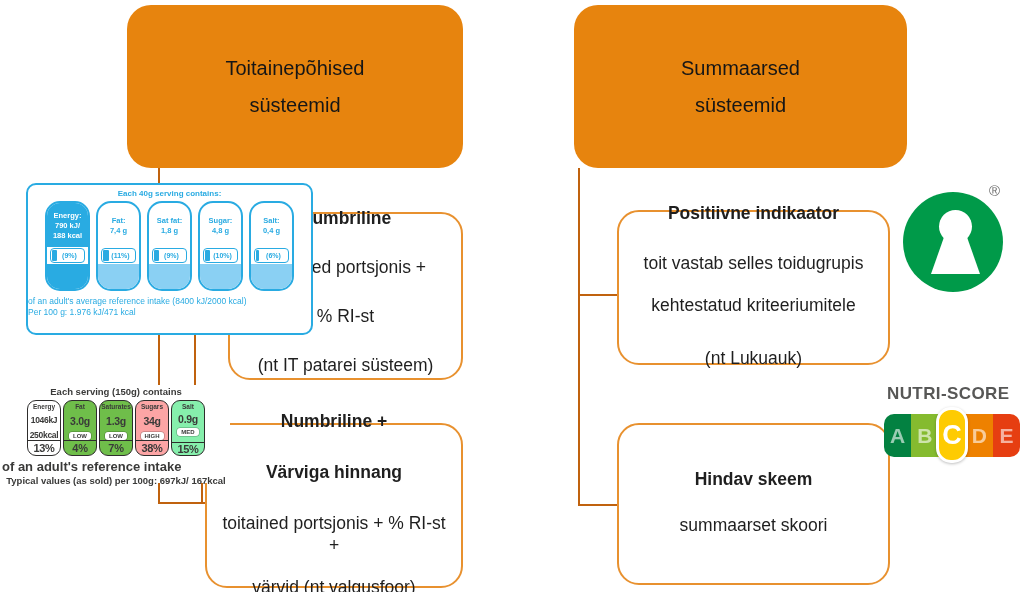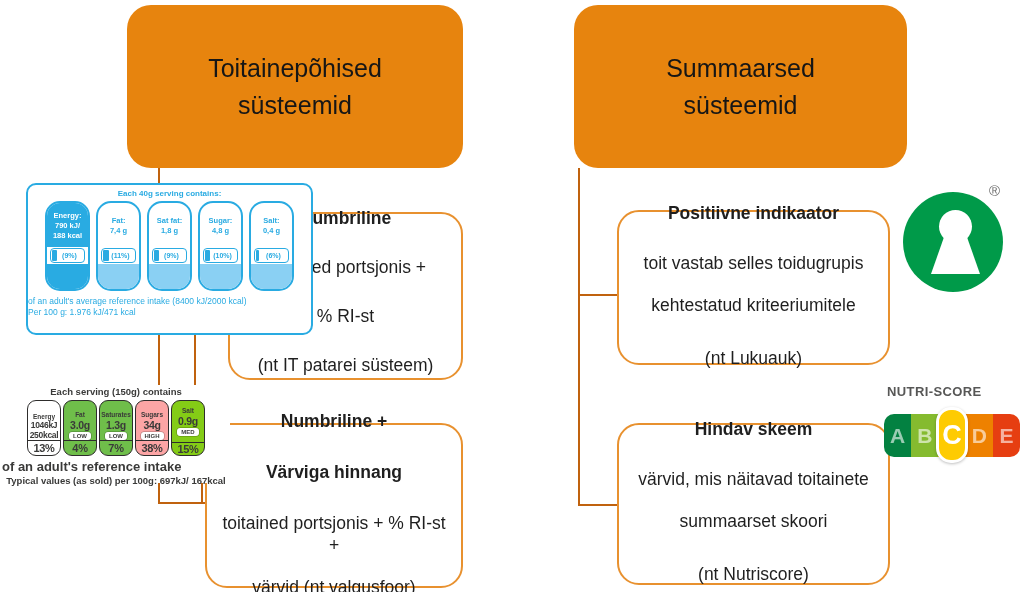--- a/index.html
+++ b/index.html
@@ -11,7 +11,7 @@
   .conn.h{height:2px;}
   
   .hdr{position:absolute;background:#E7840E;border-radius:24px;display:flex;align-items:center;
-       justify-content:center;text-align:center;color:#161616;font-size:25px;line-height:37px;z-index:1;}
+       justify-content:center;text-align:center;color:#161616;font-size:20px;line-height:37px;z-index:1;}
   
   .wbox{position:absolute;background:#fff;border:2px solid #E8912F;border-radius:22px;z-index:1;
         display:flex;flex-direction:column;justify-content:center;align-items:center;

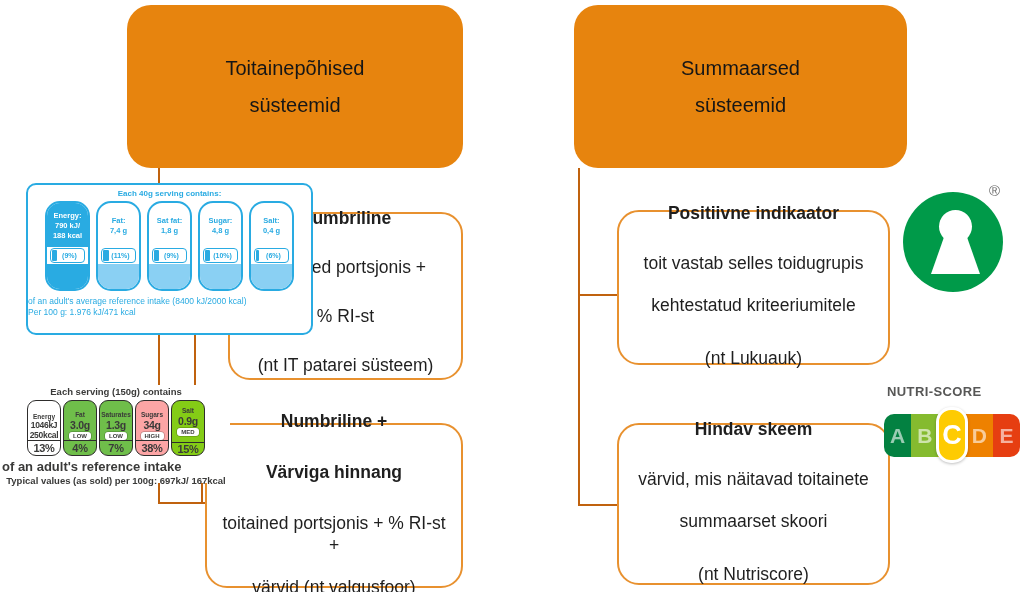--- a/index.html
+++ b/index.html
@@ -65,7 +65,7 @@
             clip-path:polygon(33% 0%,67% 0%,93% 100%,7% 100%);}
   .kh-reg{position:absolute;left:989px;top:182px;font-size:15px;color:#6d6d6d;z-index:2;}
   
-  .ns-title{position:absolute;left:887px;top:384px;font-size:13px;font-weight:bold;color:#575756;
+  .ns-title{position:absolute;left:887px;top:384px;font-size:17px;font-weight:bold;color:#575756;
             letter-spacing:0.4px;z-index:2;}
   .ns-scale{position:absolute;left:884px;top:414px;width:136px;height:43px;display:flex;z-index:2;}
   .ns-seg{flex:1;display:flex;align-items:center;justify-content:center;color:rgba(255,255,255,0.6);

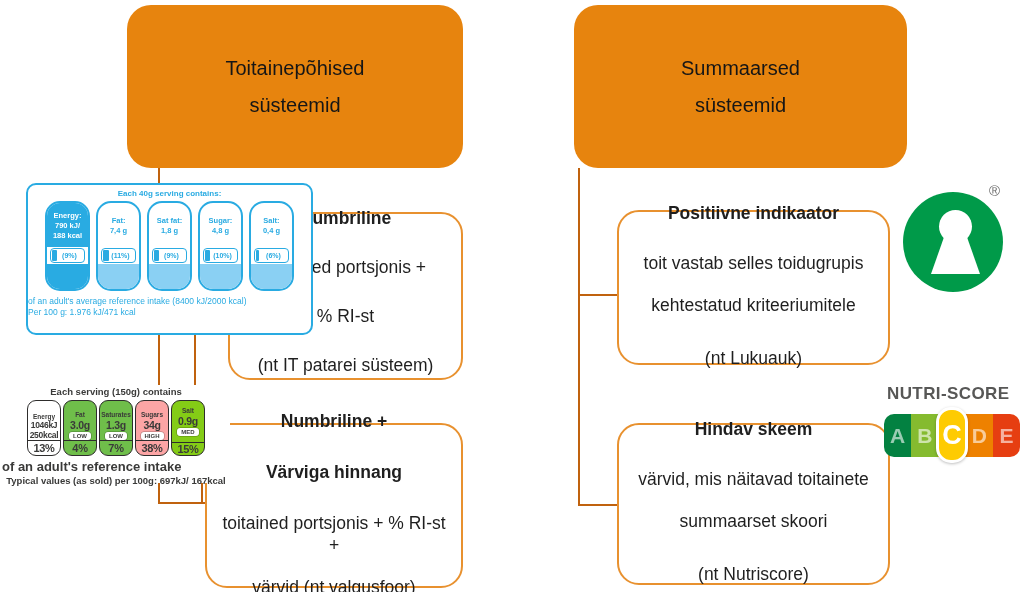--- a/index.html
+++ b/index.html
@@ -46,7 +46,7 @@
   .trow{display:flex;justify-content:center;gap:2px;margin-top:3px;}
   .pill{width:34px;height:56px;border:1.6px solid #2E2D2C;border-radius:9px;box-sizing:border-box;
         overflow:hidden;display:flex;flex-direction:column;background:#fff;}
-  .p-top{height:37px;display:flex;flex-direction:column;align-items:center;justify-content:flex-end;
+  .p-top{height:37px;display:flex;flex-direction:column;align-items:center;justify-content:space-between;
          padding-top:2px;}
   .p-name{font-size:6.5px;font-weight:bold;line-height:8px;}
   .p-val{font-size:10.5px;font-weight:bold;line-height:12px;letter-spacing:-0.3px;}

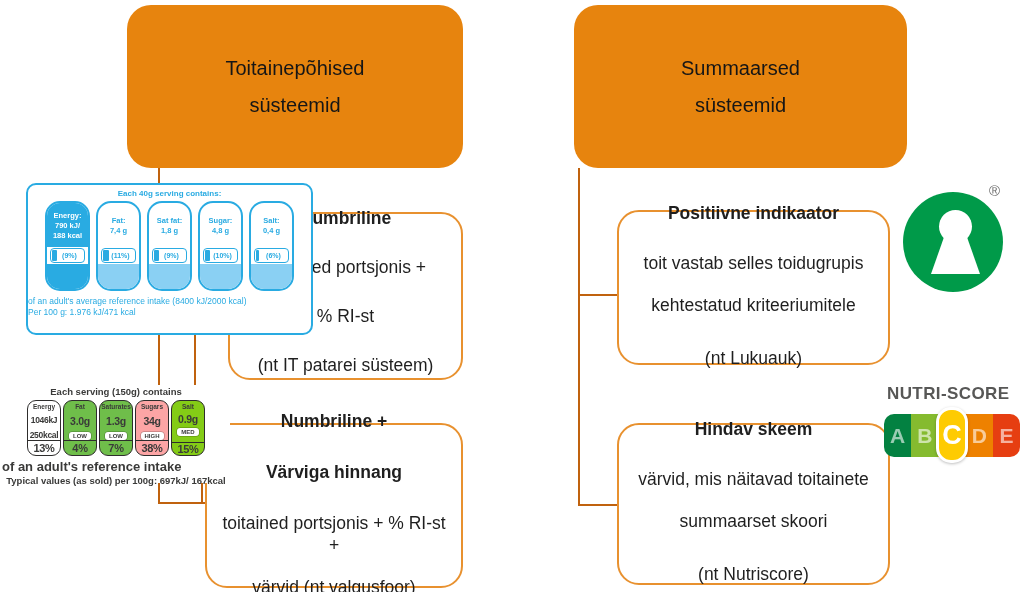--- a/index.html
+++ b/index.html
@@ -231,7 +231,7 @@
         </div>
         <div class="p-pct">38%</div>
       </div>
-      <div class="pill" style="background: #84cc16; gap: 6px;">
+      <div class="pill" style="background: #86efac; gap: 6px;">
         <div class="p-top">
           <div class="p-name">Salt</div>
           <div class="p-val">0.9g</div>

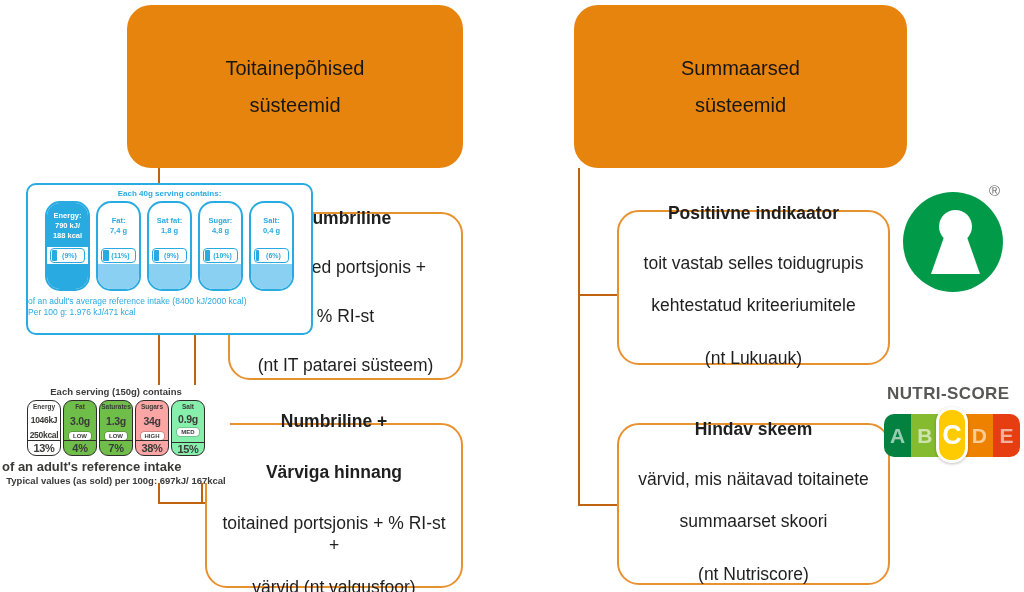--- a/index.html
+++ b/index.html
@@ -127,7 +127,6 @@
 
   <div class="wbox" style="left:617px;top:423px;width:273px;height:162px">
     <div class="wtitle">Hindav skeem</div>
-    <div class="wpara">värvid, mis näitavad toitainete</div>
     <div class="wpara" style="margin-top:0">summaarset skoori</div>
     <div class="wex">(nt Nutriscore)</div>
   </div>

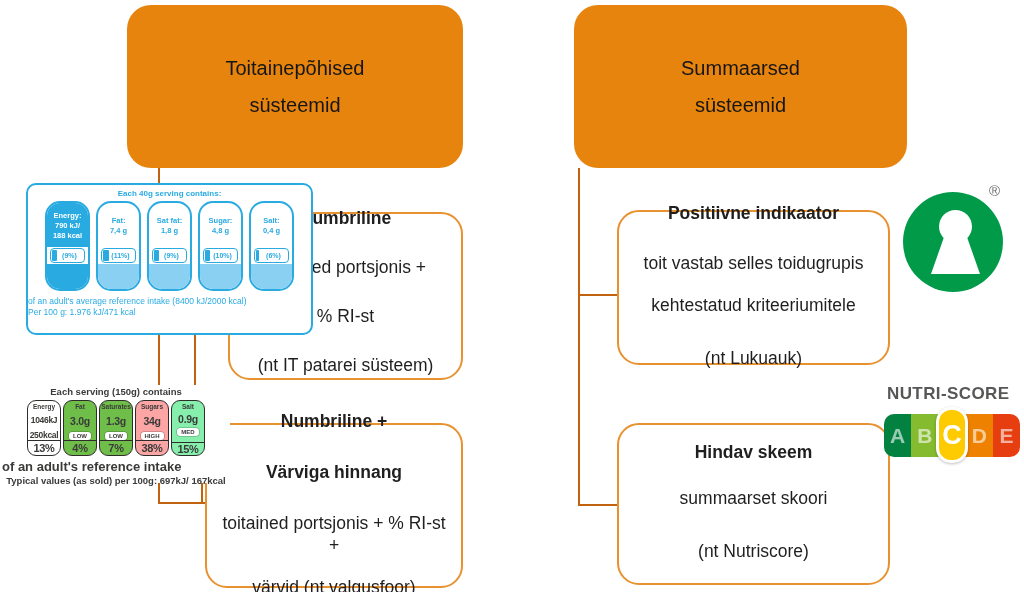--- a/index.html
+++ b/index.html
@@ -128,7 +128,6 @@
   <div class="wbox" style="left:617px;top:423px;width:273px;height:162px">
     <div class="wtitle">Hindav skeem</div>
     <div class="wpara" style="margin-top:0">summaarset skoori</div>
-    <div class="wex">(nt Nutriscore)</div>
   </div>
 
   <div class="blabel">

